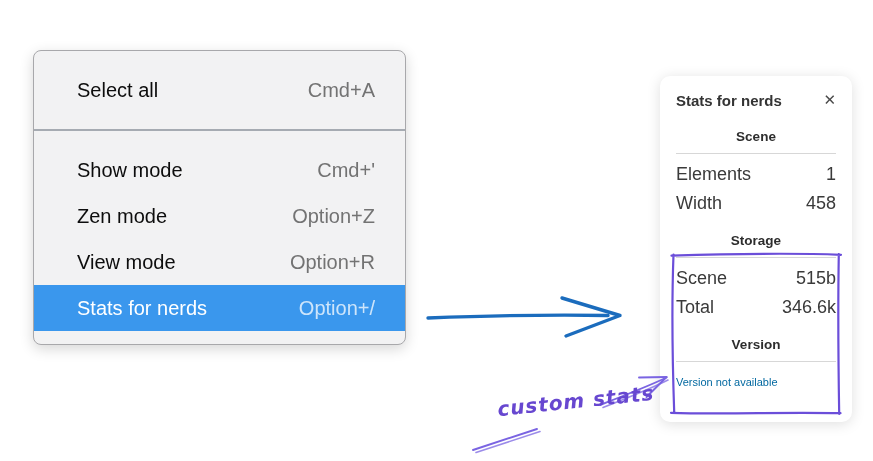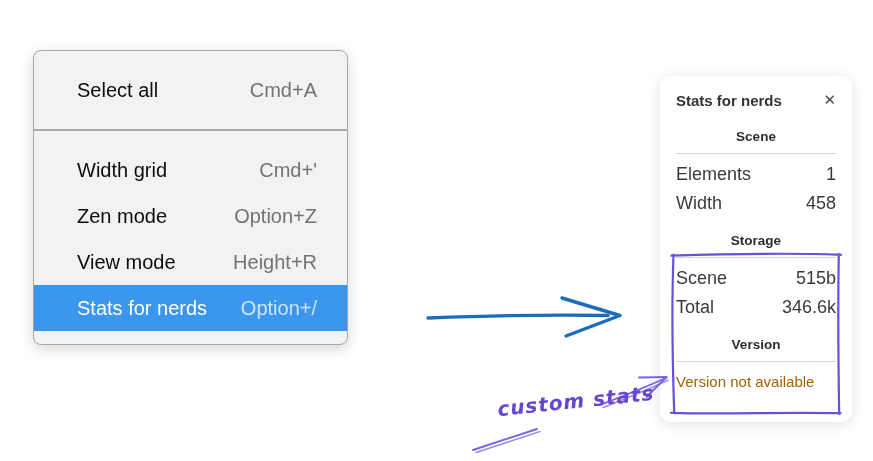--- a/index.html
+++ b/index.html
@@ -14,7 +14,7 @@
 
   
   .context-menu {
-    position: absolute; left: 33px; top: 50px; width: 315px;
+    position: absolute; left: 33px; top: 50px; width: 373px;
     background: #f2f2f3;
     border: 1px solid #a8a8ab;
     border-radius: 8px;

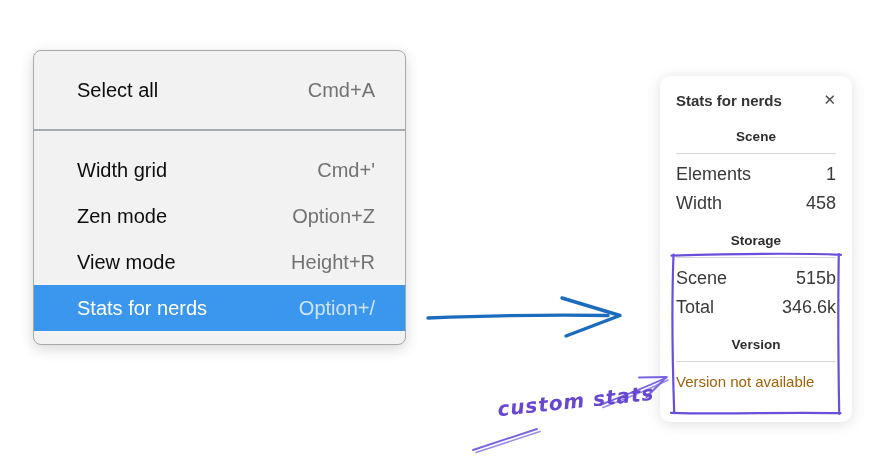--- a/index.html
+++ b/index.html
@@ -103,7 +103,7 @@
   <div class="menu-divider"></div>
   <div class="menu-section-2">
     <div class="menu-item">
-      <span>Width grid</span>
+      <span>Show mode</span>
       <span class="shortcut">Cmd+'</span>
     </div>
     <div class="menu-item">

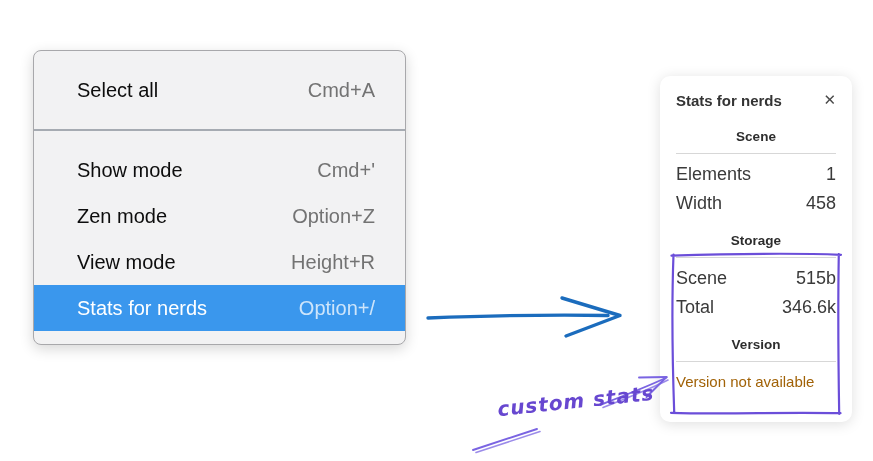--- a/index.html
+++ b/index.html
@@ -112,7 +112,7 @@
     </div>
     <div class="menu-item">
       <span>View mode</span>
-      <span class="shortcut">Height+R</span>
+      <span class="shortcut">Option+R</span>
     </div>
     <div class="menu-item selected">
       <span>Stats for nerds</span>

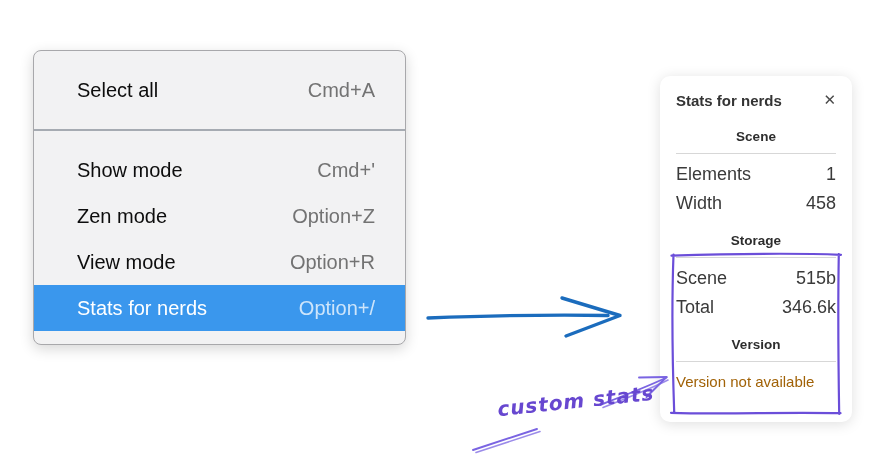--- a/index.html
+++ b/index.html
@@ -69,7 +69,7 @@
     font-size: 18px; line-height: 18px; margin-bottom: 11px;
     color: #3a3a3a;
   }
-  .version-note { font-size: 15px; line-height: 18px; color: #a16207; }
+  .version-note { font-size: 11px; line-height: 18px; color: #0369a1; }
 
   
   .overlay {

